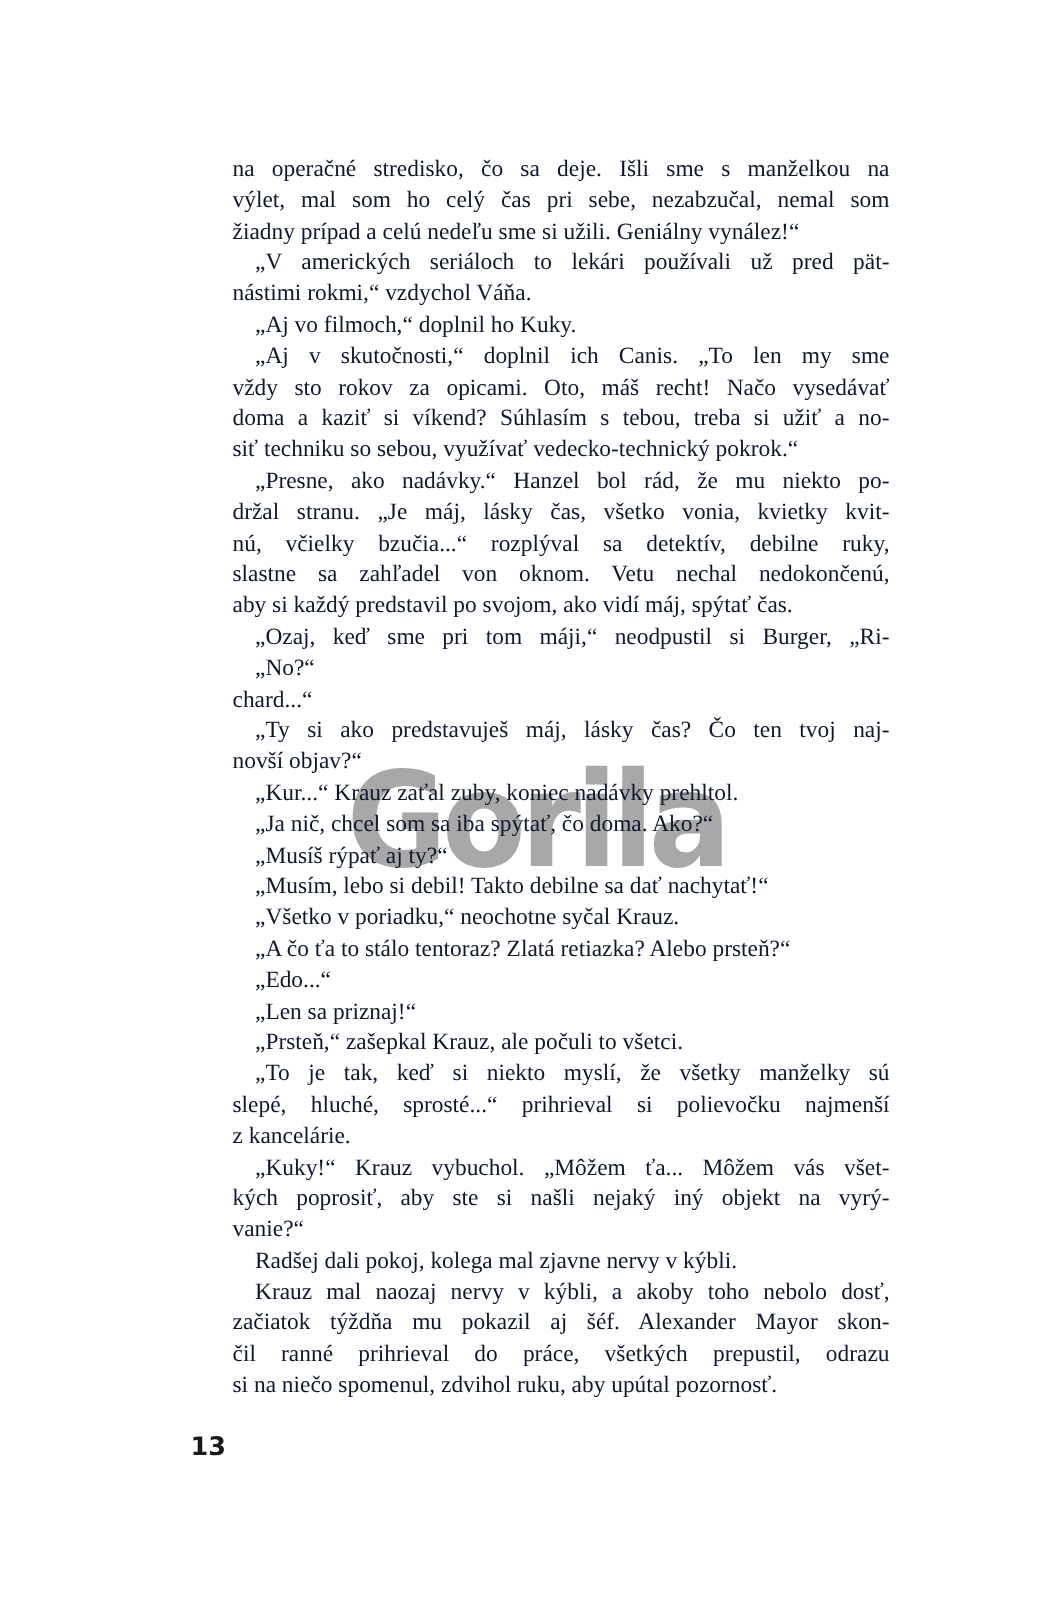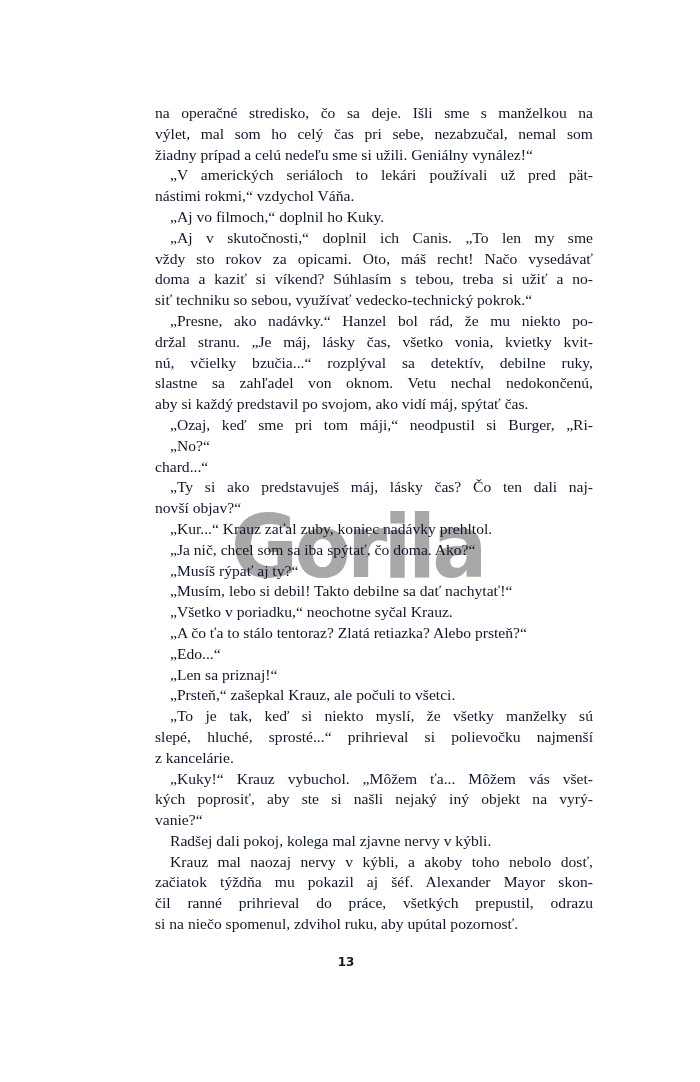--- a/index.html
+++ b/index.html
@@ -79,7 +79,7 @@
       <div class="line indent fill">„Ozaj, keď sme pri tom máji,“ neodpustil si Burger, „Ri-</div>
       <div class="line indent">„No?“</div>
       <div class="line">chard...“</div>
-      <div class="line indent fill">„Ty si ako predstavuješ máj, lásky čas? Čo ten dali naj-</div>
+      <div class="line indent fill">„Ty si ako predstavuješ máj, lásky čas? Čo ten tvoj naj-</div>
       <div class="line">novší objav?“</div>
       <div class="line indent">„Kur...“ Krauz zaťal zuby, koniec nadávky prehltol.</div>
       <div class="line indent">„Ja nič, chcel som sa iba spýtať, čo doma. Ako?“</div>

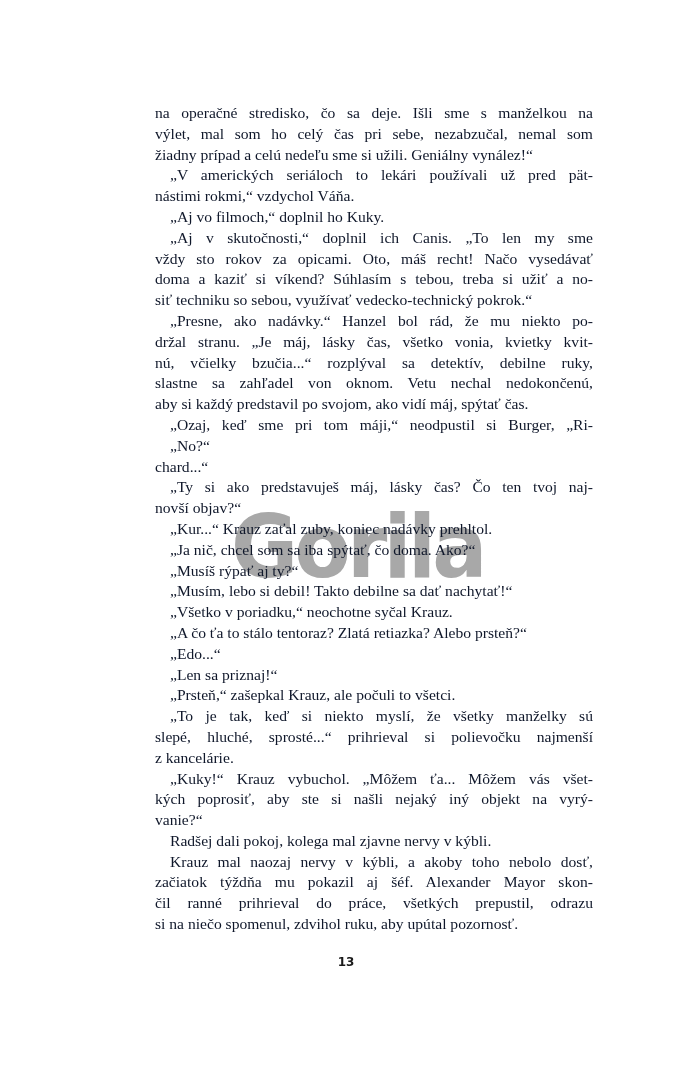--- a/index.html
+++ b/index.html
@@ -47,10 +47,10 @@
     left: 127px; top: 955px;
     width: 438px;
     z-index: 1;
-    text-align: center;
+    text-align: left;
     font-family: "DejaVu Sans", sans-serif;
     font-weight: bold;
-    font-size: 12px;
+    font-size: 17px;
     color: #1a1a1a;
   }
 </style>

